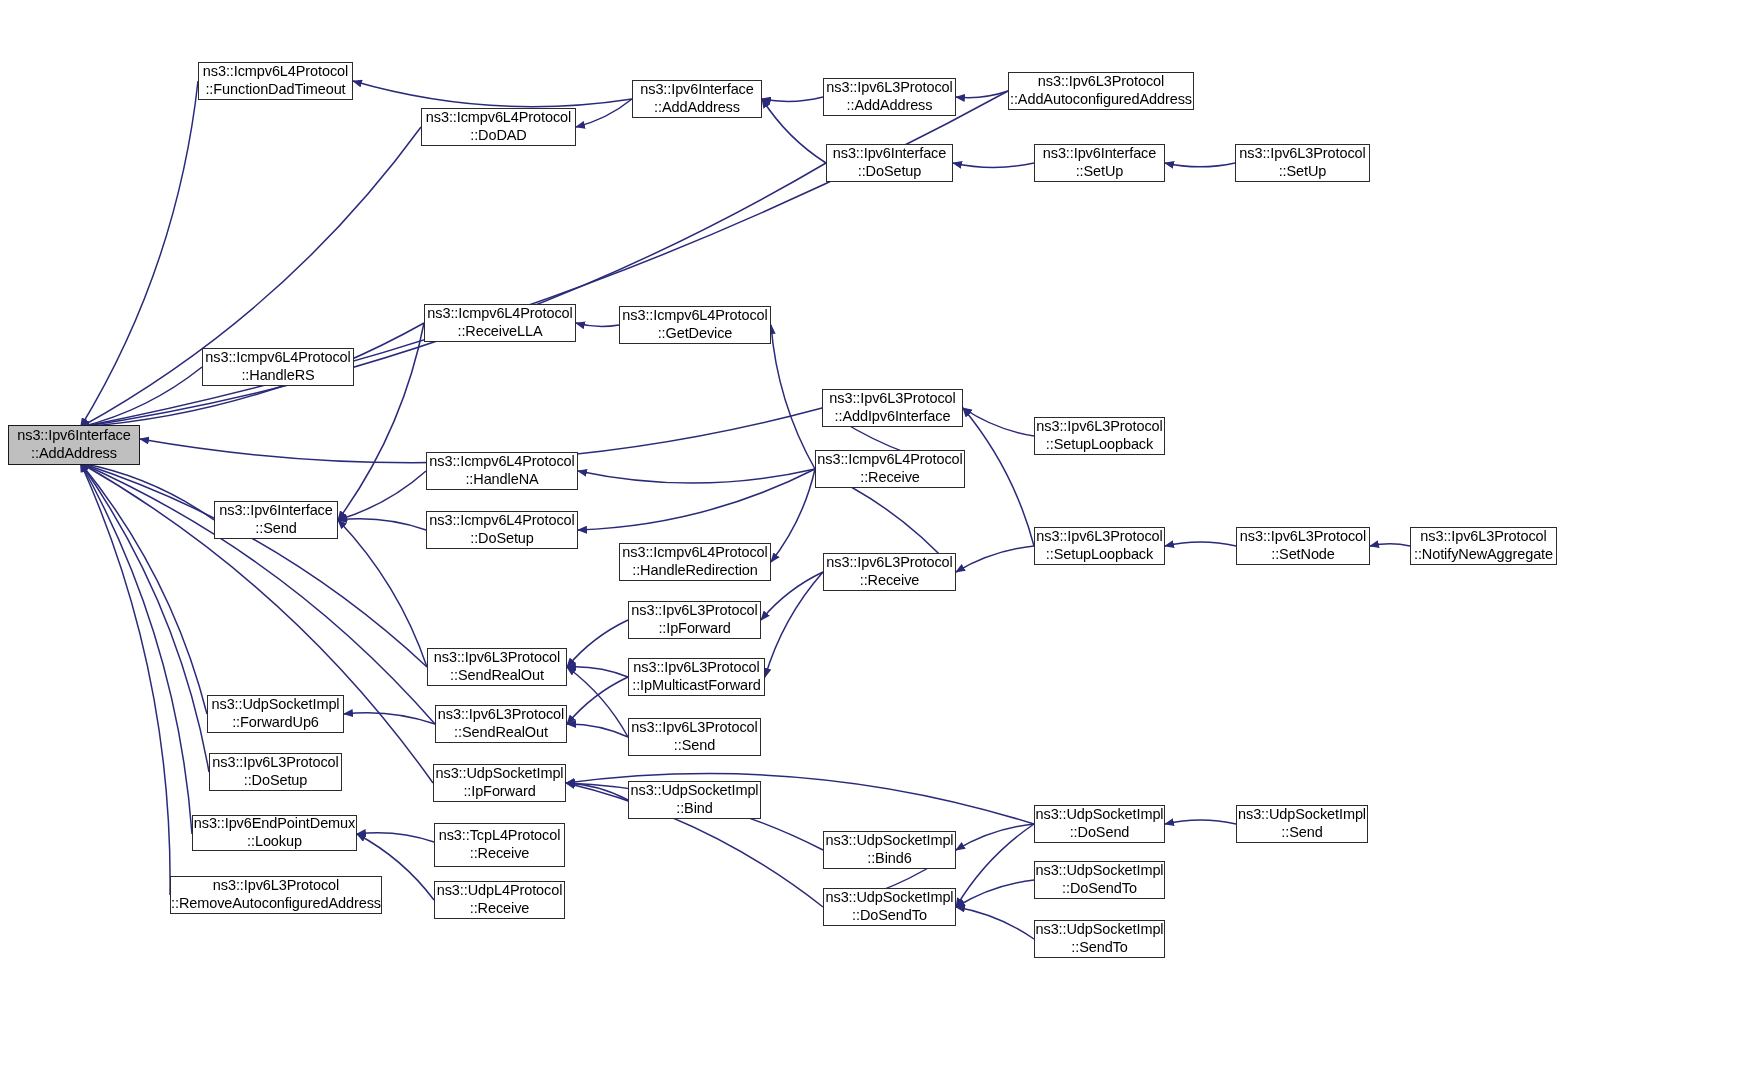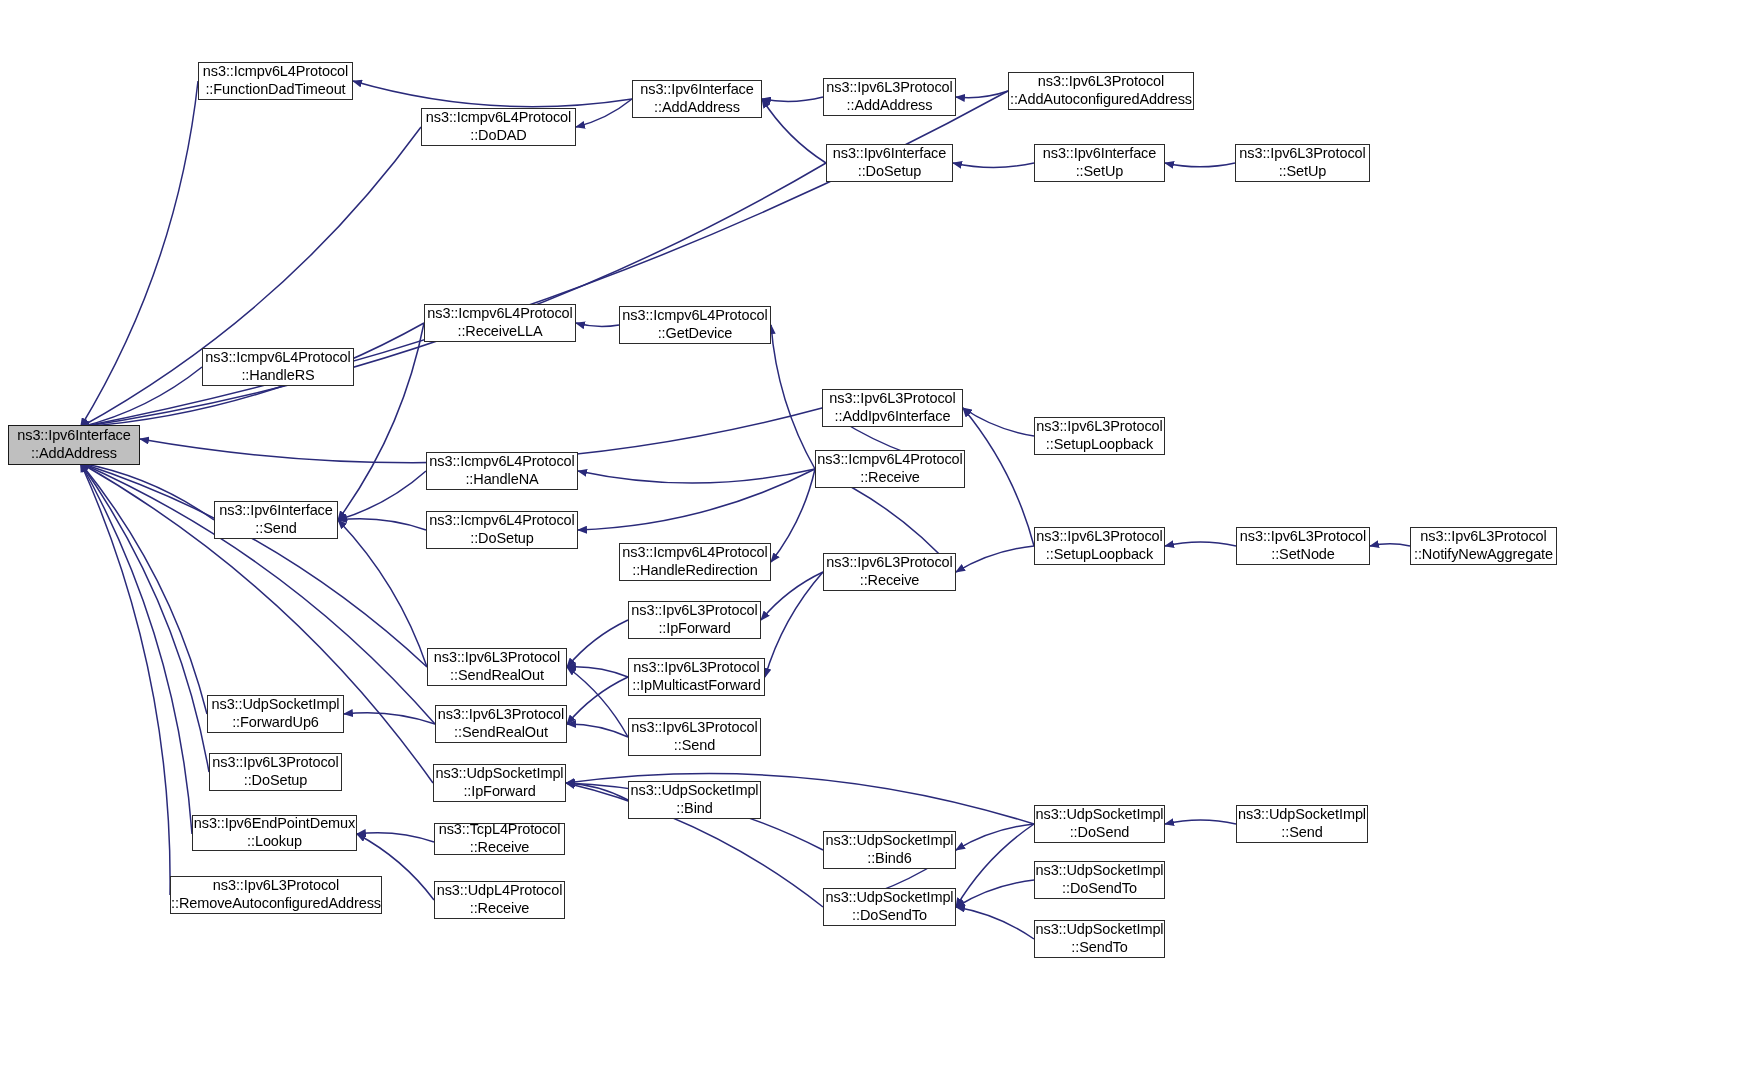--- a/index.html
+++ b/index.html
@@ -150,7 +150,7 @@
       <div class="node" style="left: 1034px; top: 805px; width: 131px; height: 38px;"><span class="l1">ns3::UdpSocketImpl</span><span class="l2">::DoSend</span></div>
       <div class="node" style="left: 1236px; top: 805px; width: 132px; height: 38px;"><span class="l1">ns3::UdpSocketImpl</span><span class="l2">::Send</span></div>
       <div class="node" style="left: 192px; top: 815px; width: 165px; height: 36px;"><span class="l1">ns3::Ipv6EndPointDemux</span><span class="l2">::Lookup</span></div>
-      <div class="node" style="left: 434px; top: 823px; width: 131px; height: 32px;"><span class="l1">ns3::TcpL4Protocol</span><span class="l2">::Receive</span></div>
+      <div class="node" style="left: 434px; top: 823px; width: 131px; height: 44px;"><span class="l1">ns3::TcpL4Protocol</span><span class="l2">::Receive</span></div>
       <div class="node" style="left: 823px; top: 831px; width: 133px; height: 38px;"><span class="l1">ns3::UdpSocketImpl</span><span class="l2">::Bind6</span></div>
       <div class="node" style="left: 1034px; top: 861px; width: 131px; height: 38px;"><span class="l1">ns3::UdpSocketImpl</span><span class="l2">::DoSendTo</span></div>
       <div class="node" style="left: 170px; top: 876px; width: 212px; height: 38px;"><span class="l1">ns3::Ipv6L3Protocol</span><span class="l2">::RemoveAutoconfiguredAddress</span></div>

